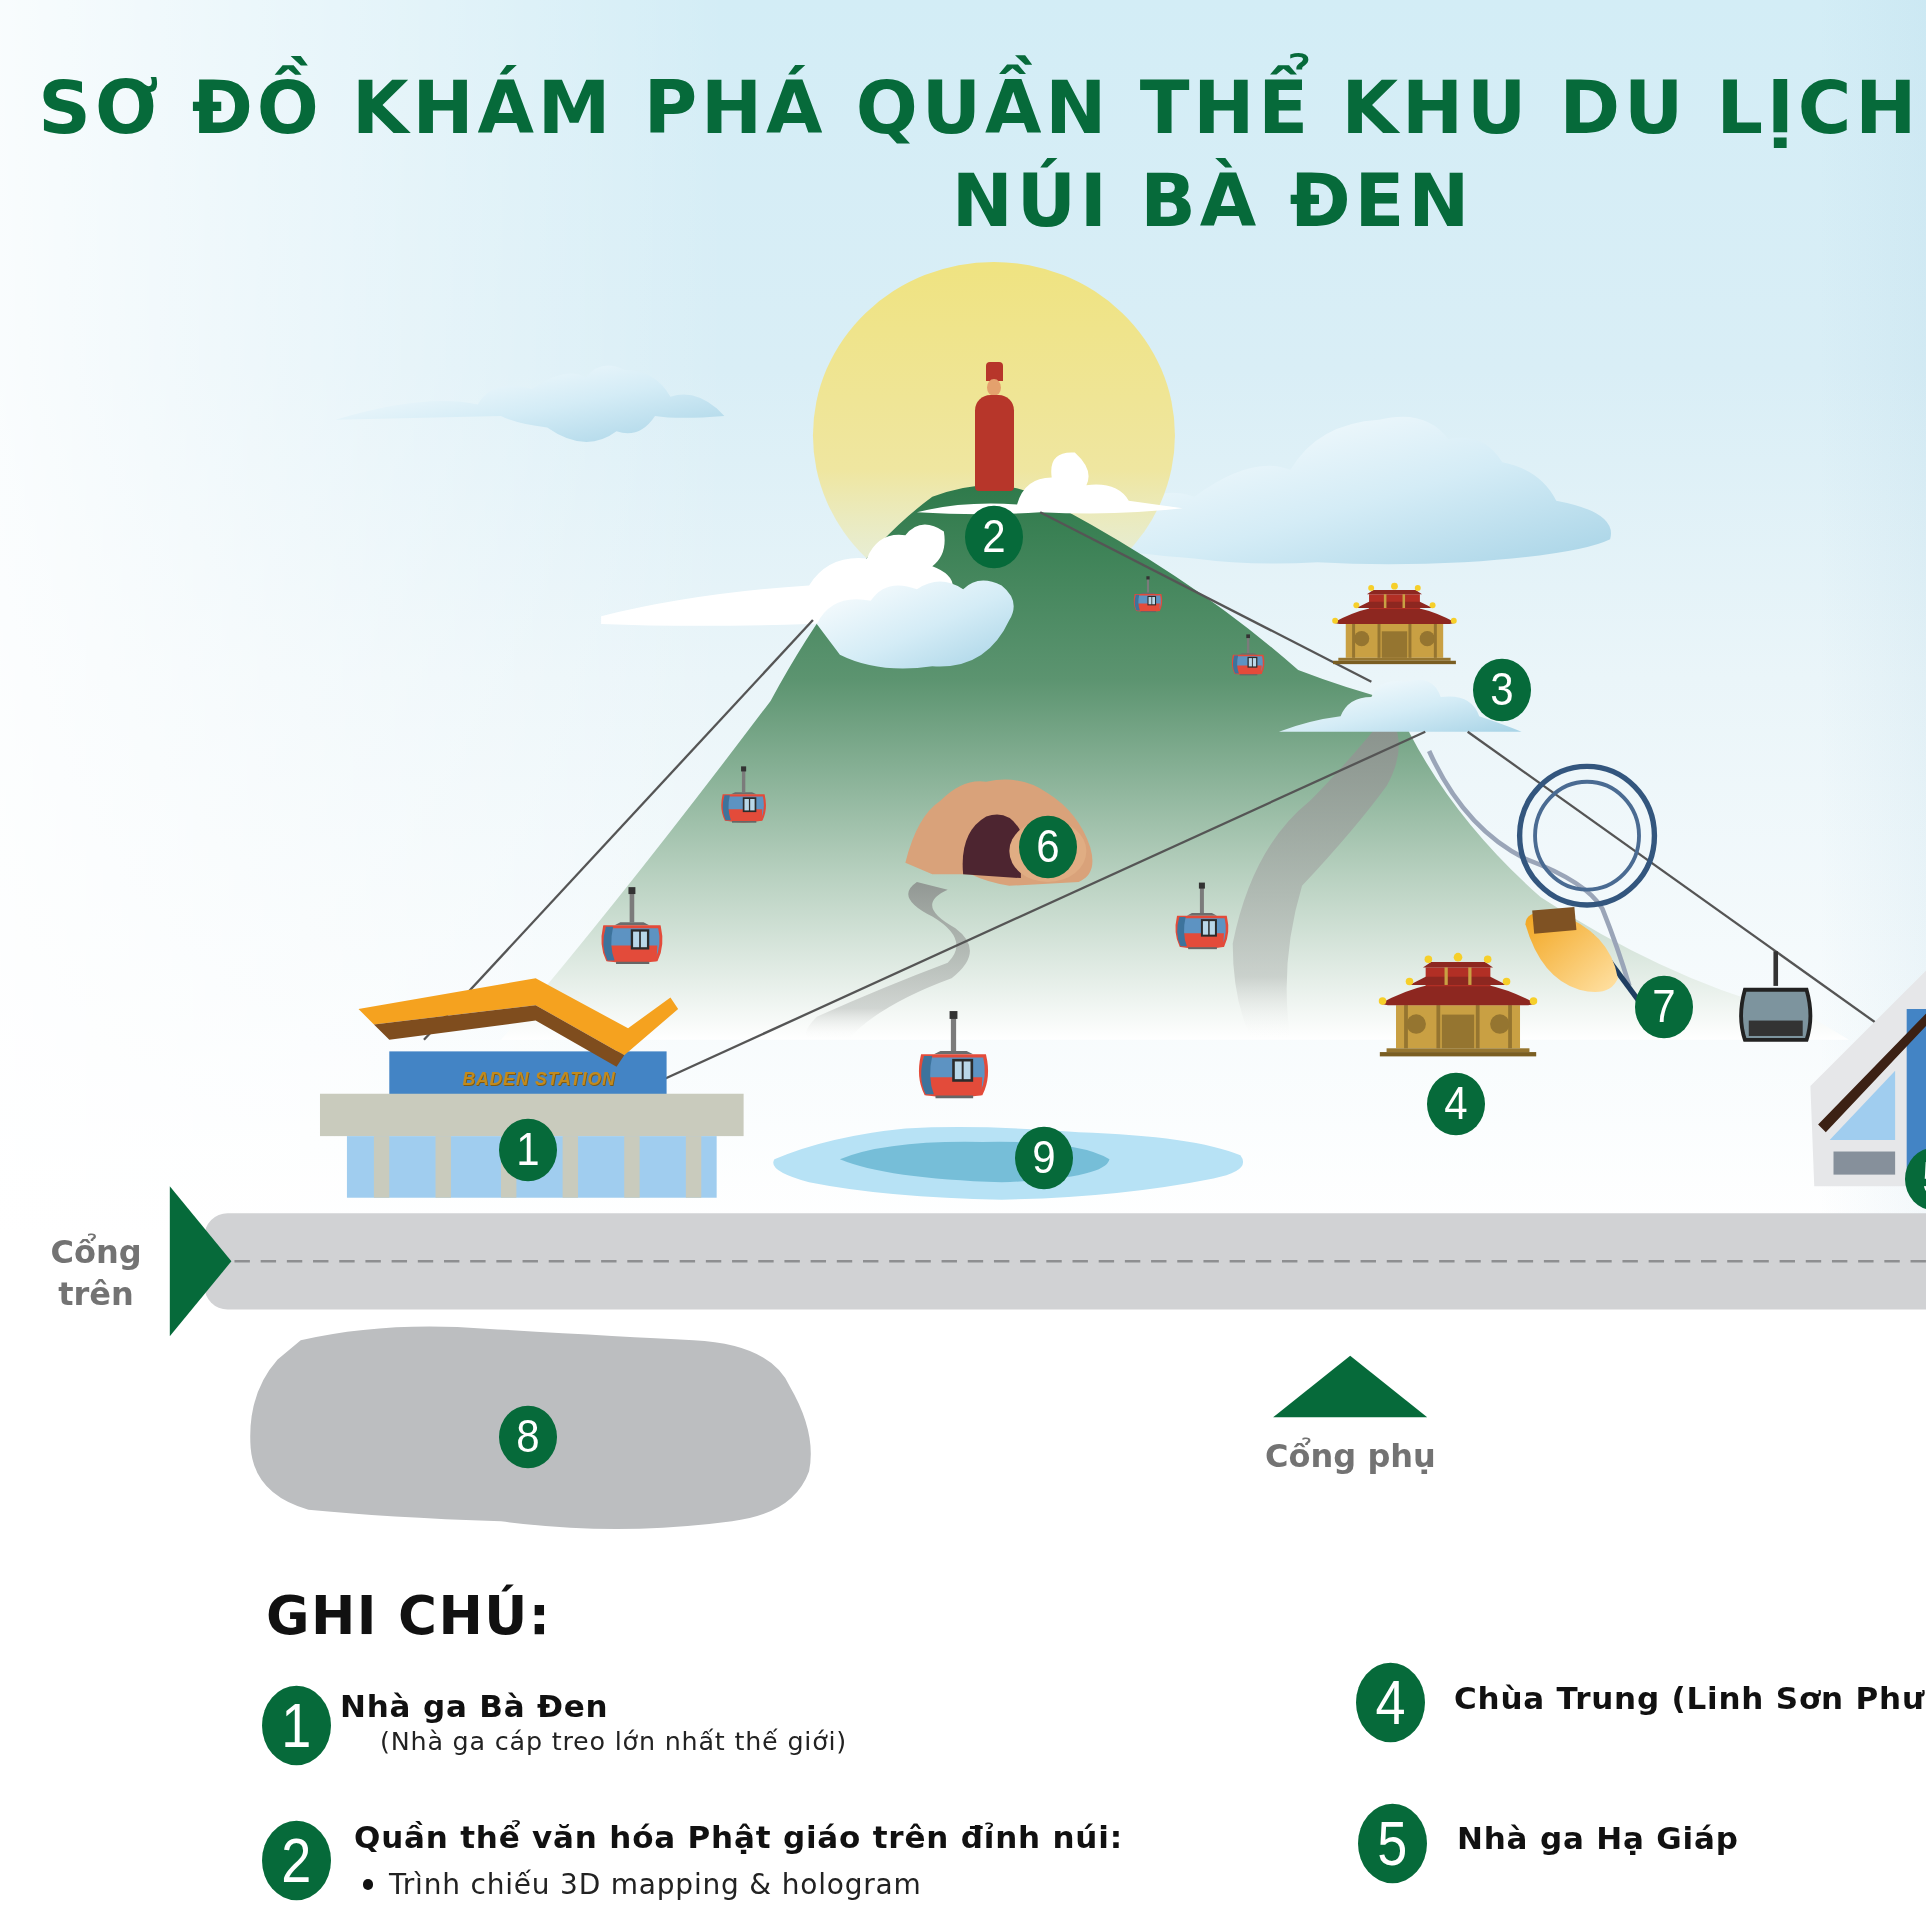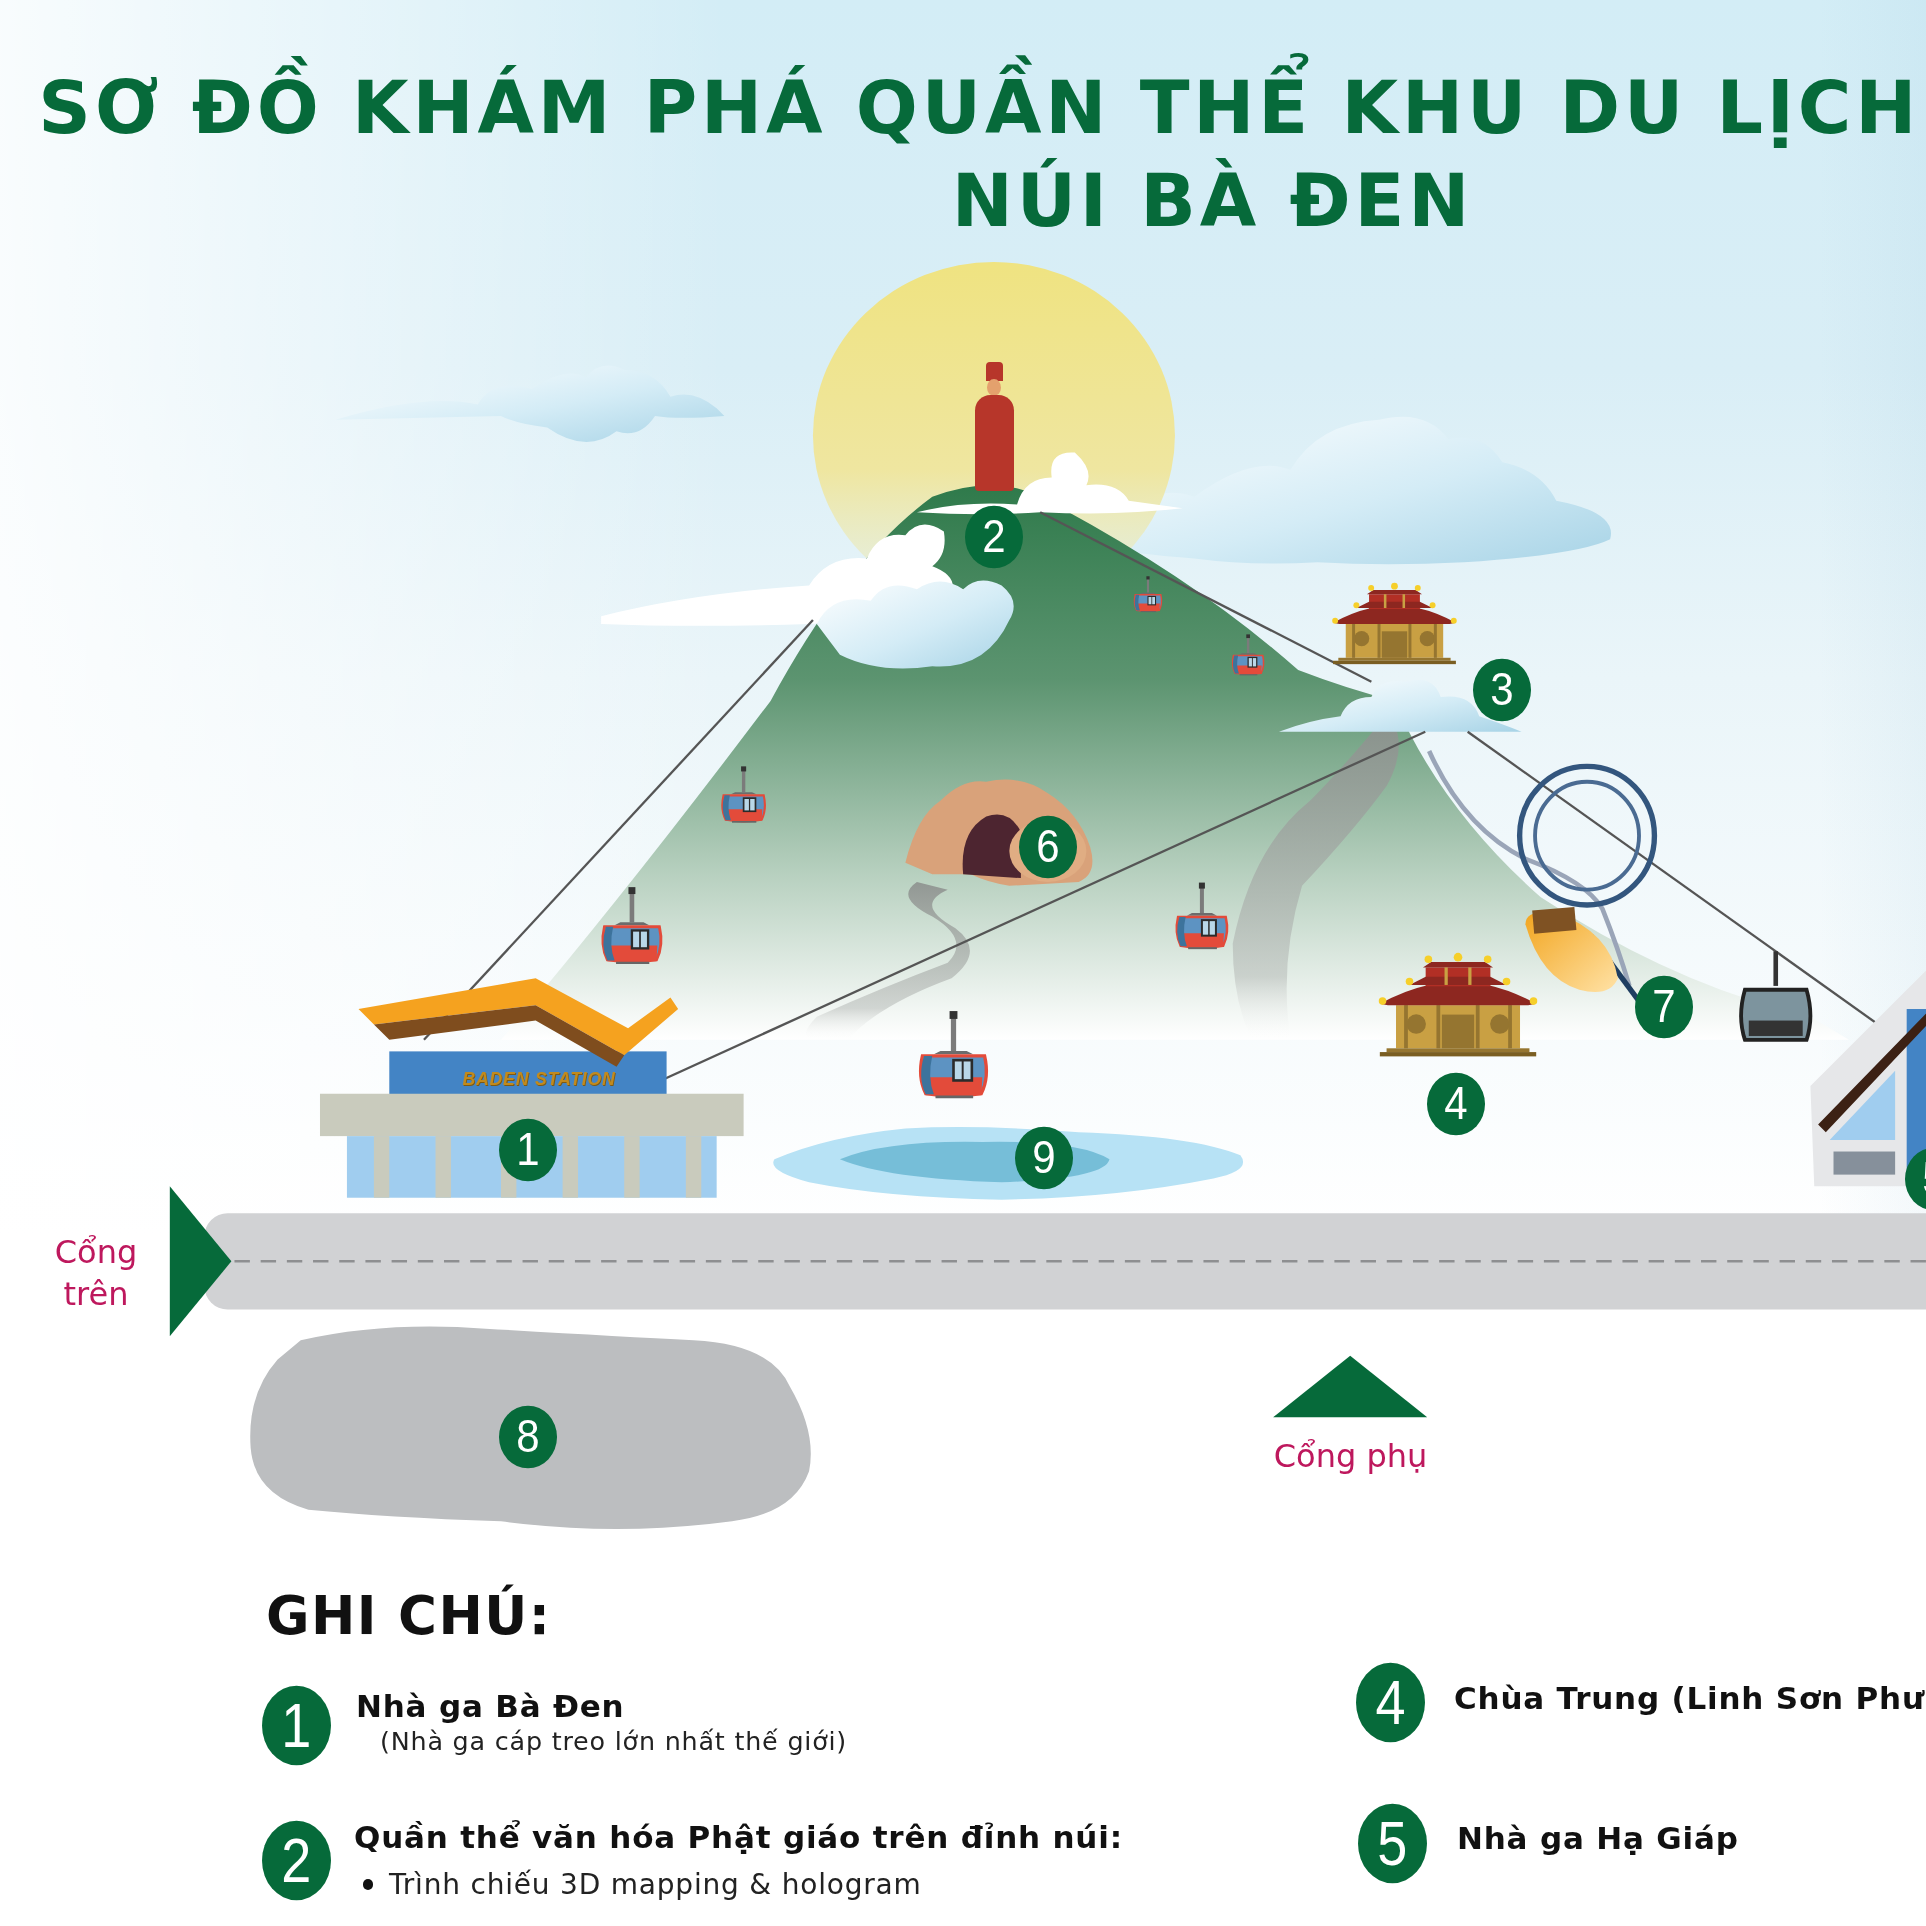--- a/index.html
+++ b/index.html
@@ -24,7 +24,7 @@
   .title.l2 { top: 164px; }
 
   .gate-label {
-    position: absolute; font-weight: normal; color: #be185d; font-size: 32px;
+    position: absolute; font-weight: bold; color: #737373; font-size: 32px;
     text-align: center; line-height: 42px;
   }
   .gate-main-label { left: 23px; top: 1231px; width: 146px; }

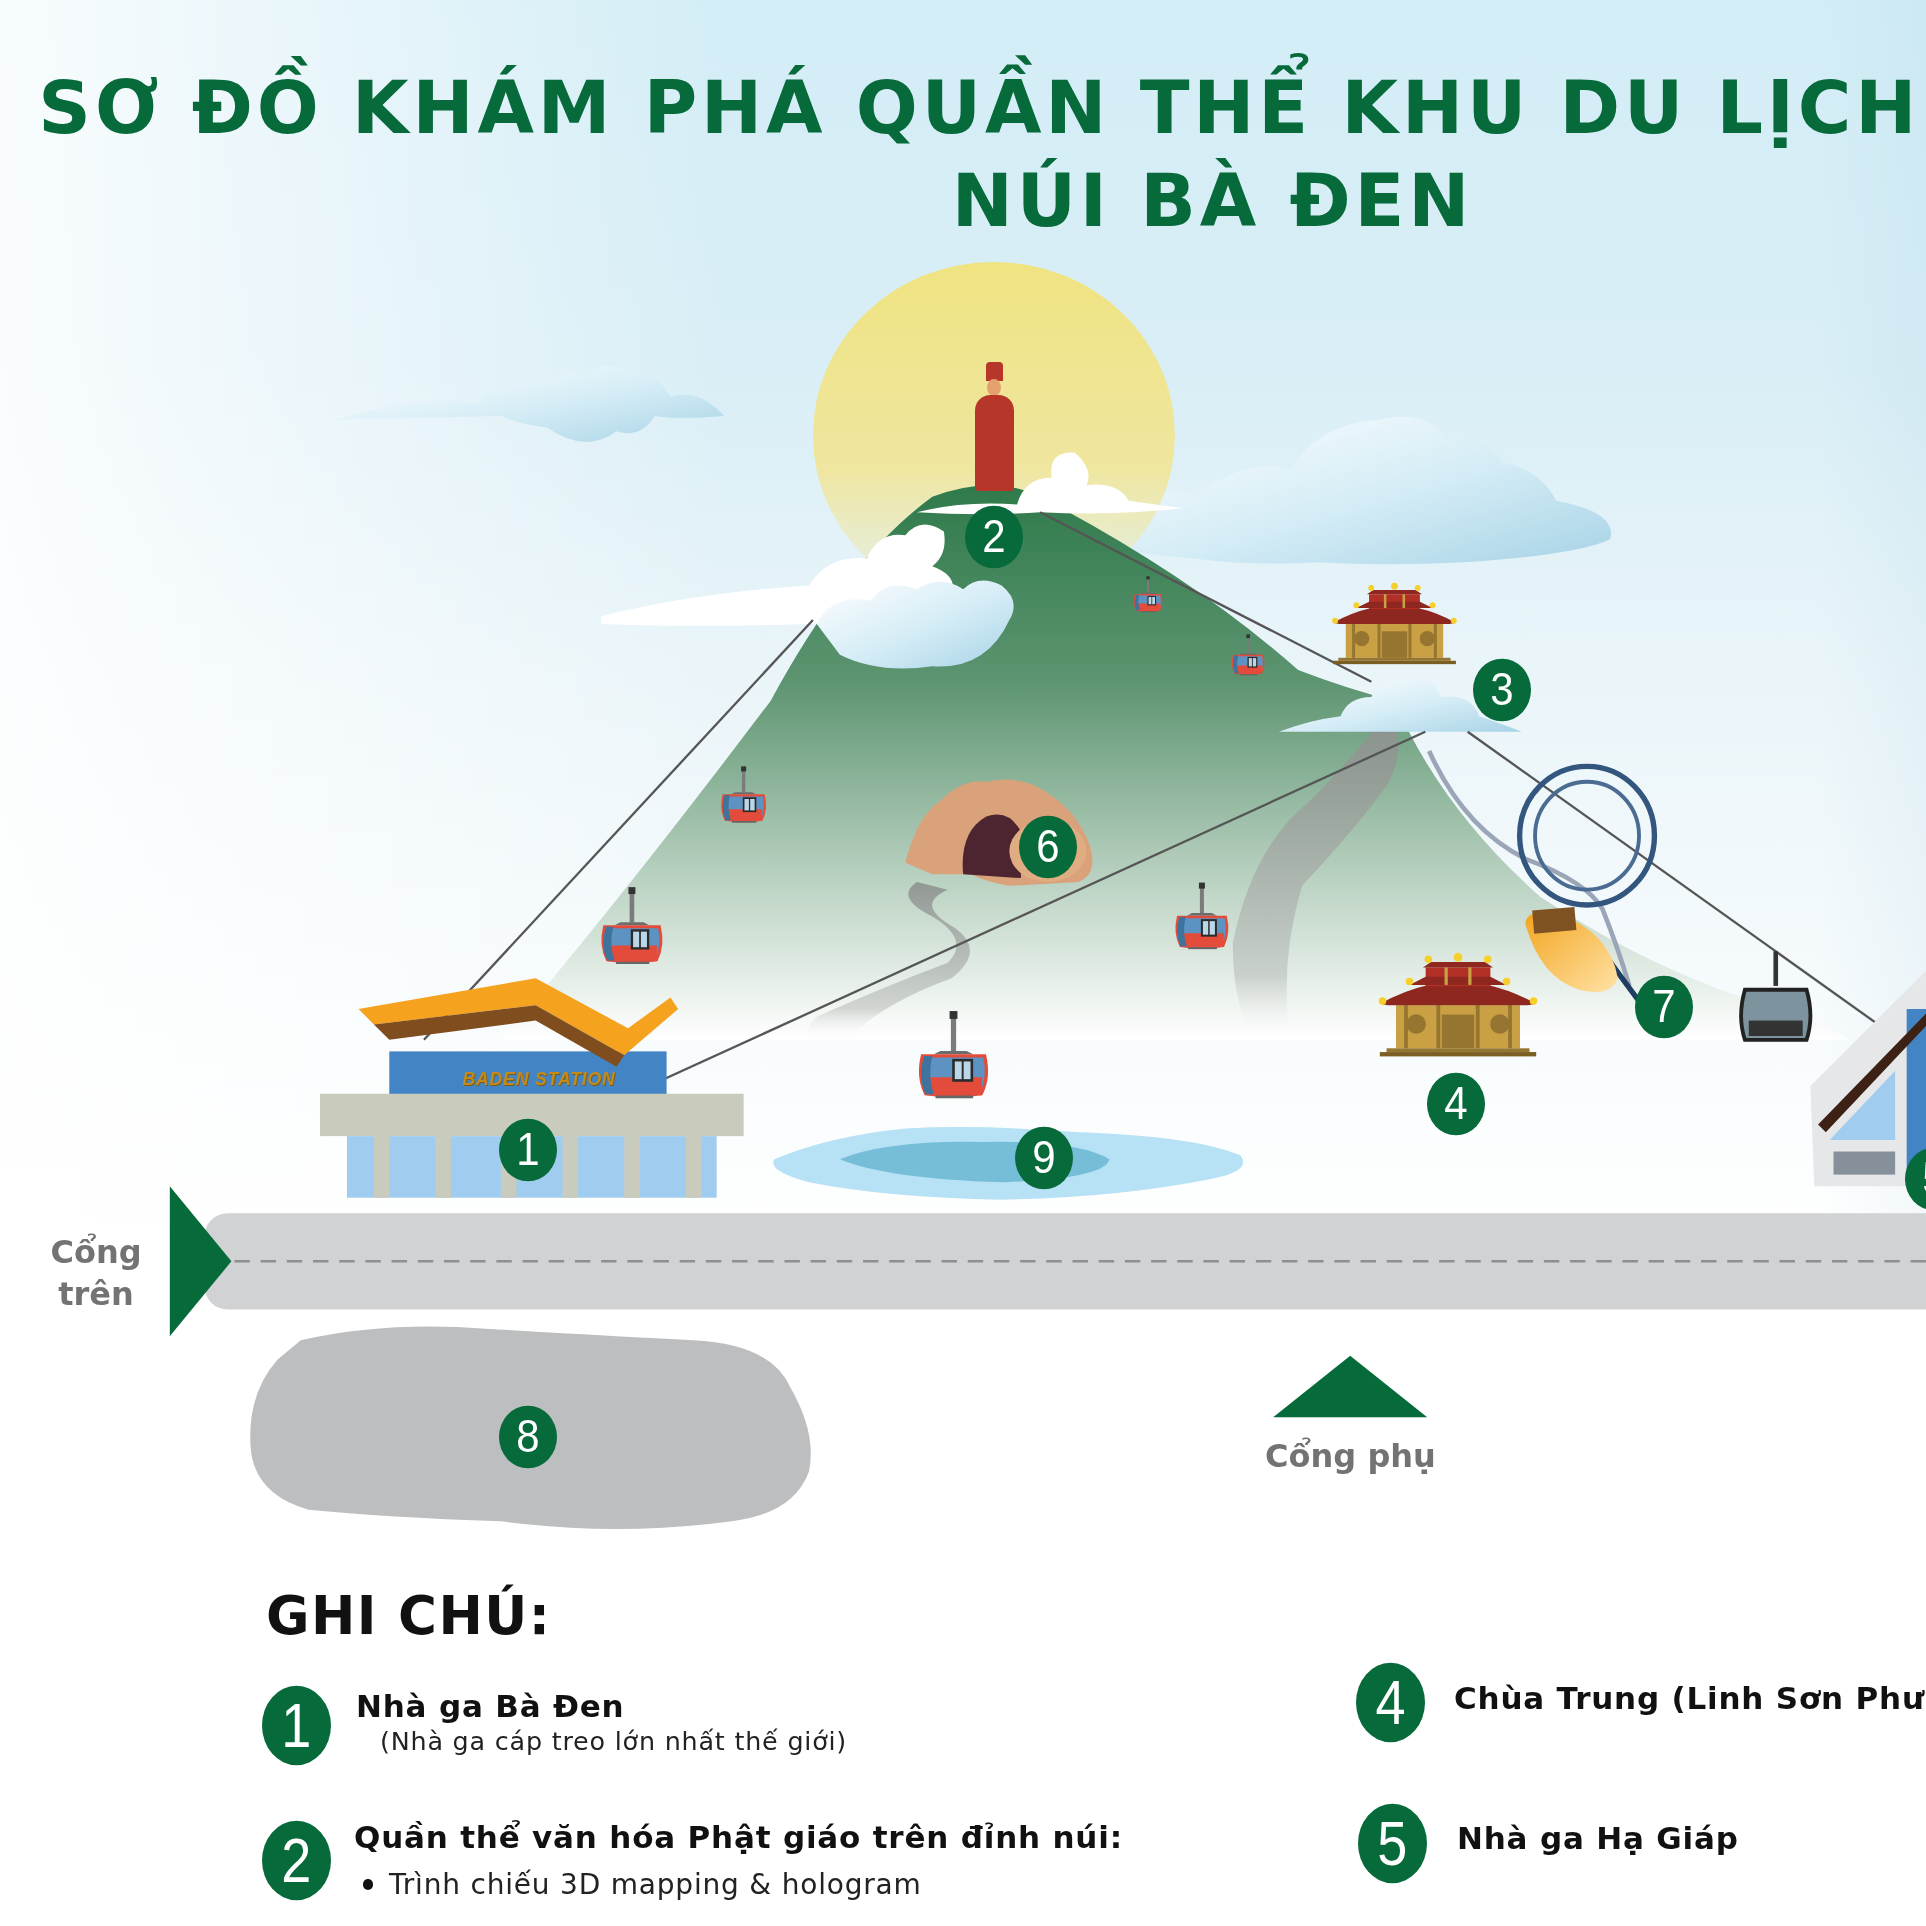--- a/index.html
+++ b/index.html
@@ -279,7 +279,7 @@
 
 <div class="legend-item" style="left:258px;top:1691px;">
   <div class="legend-badge" style="left:3.9px;top:0;">1</div>
-  <div class="legend-title" style="left:98px;top:-3.1px;">Nhà ga Bà Đen</div>
+  <div class="legend-title" style="left:82px;top:-3.1px;">Nhà ga Bà Đen</div>
   <div class="legend-sub" style="left:98px;top:35px;margin-left:24px;">(Nhà ga cáp treo lớn nhất thế giới)</div>
 </div>
 

